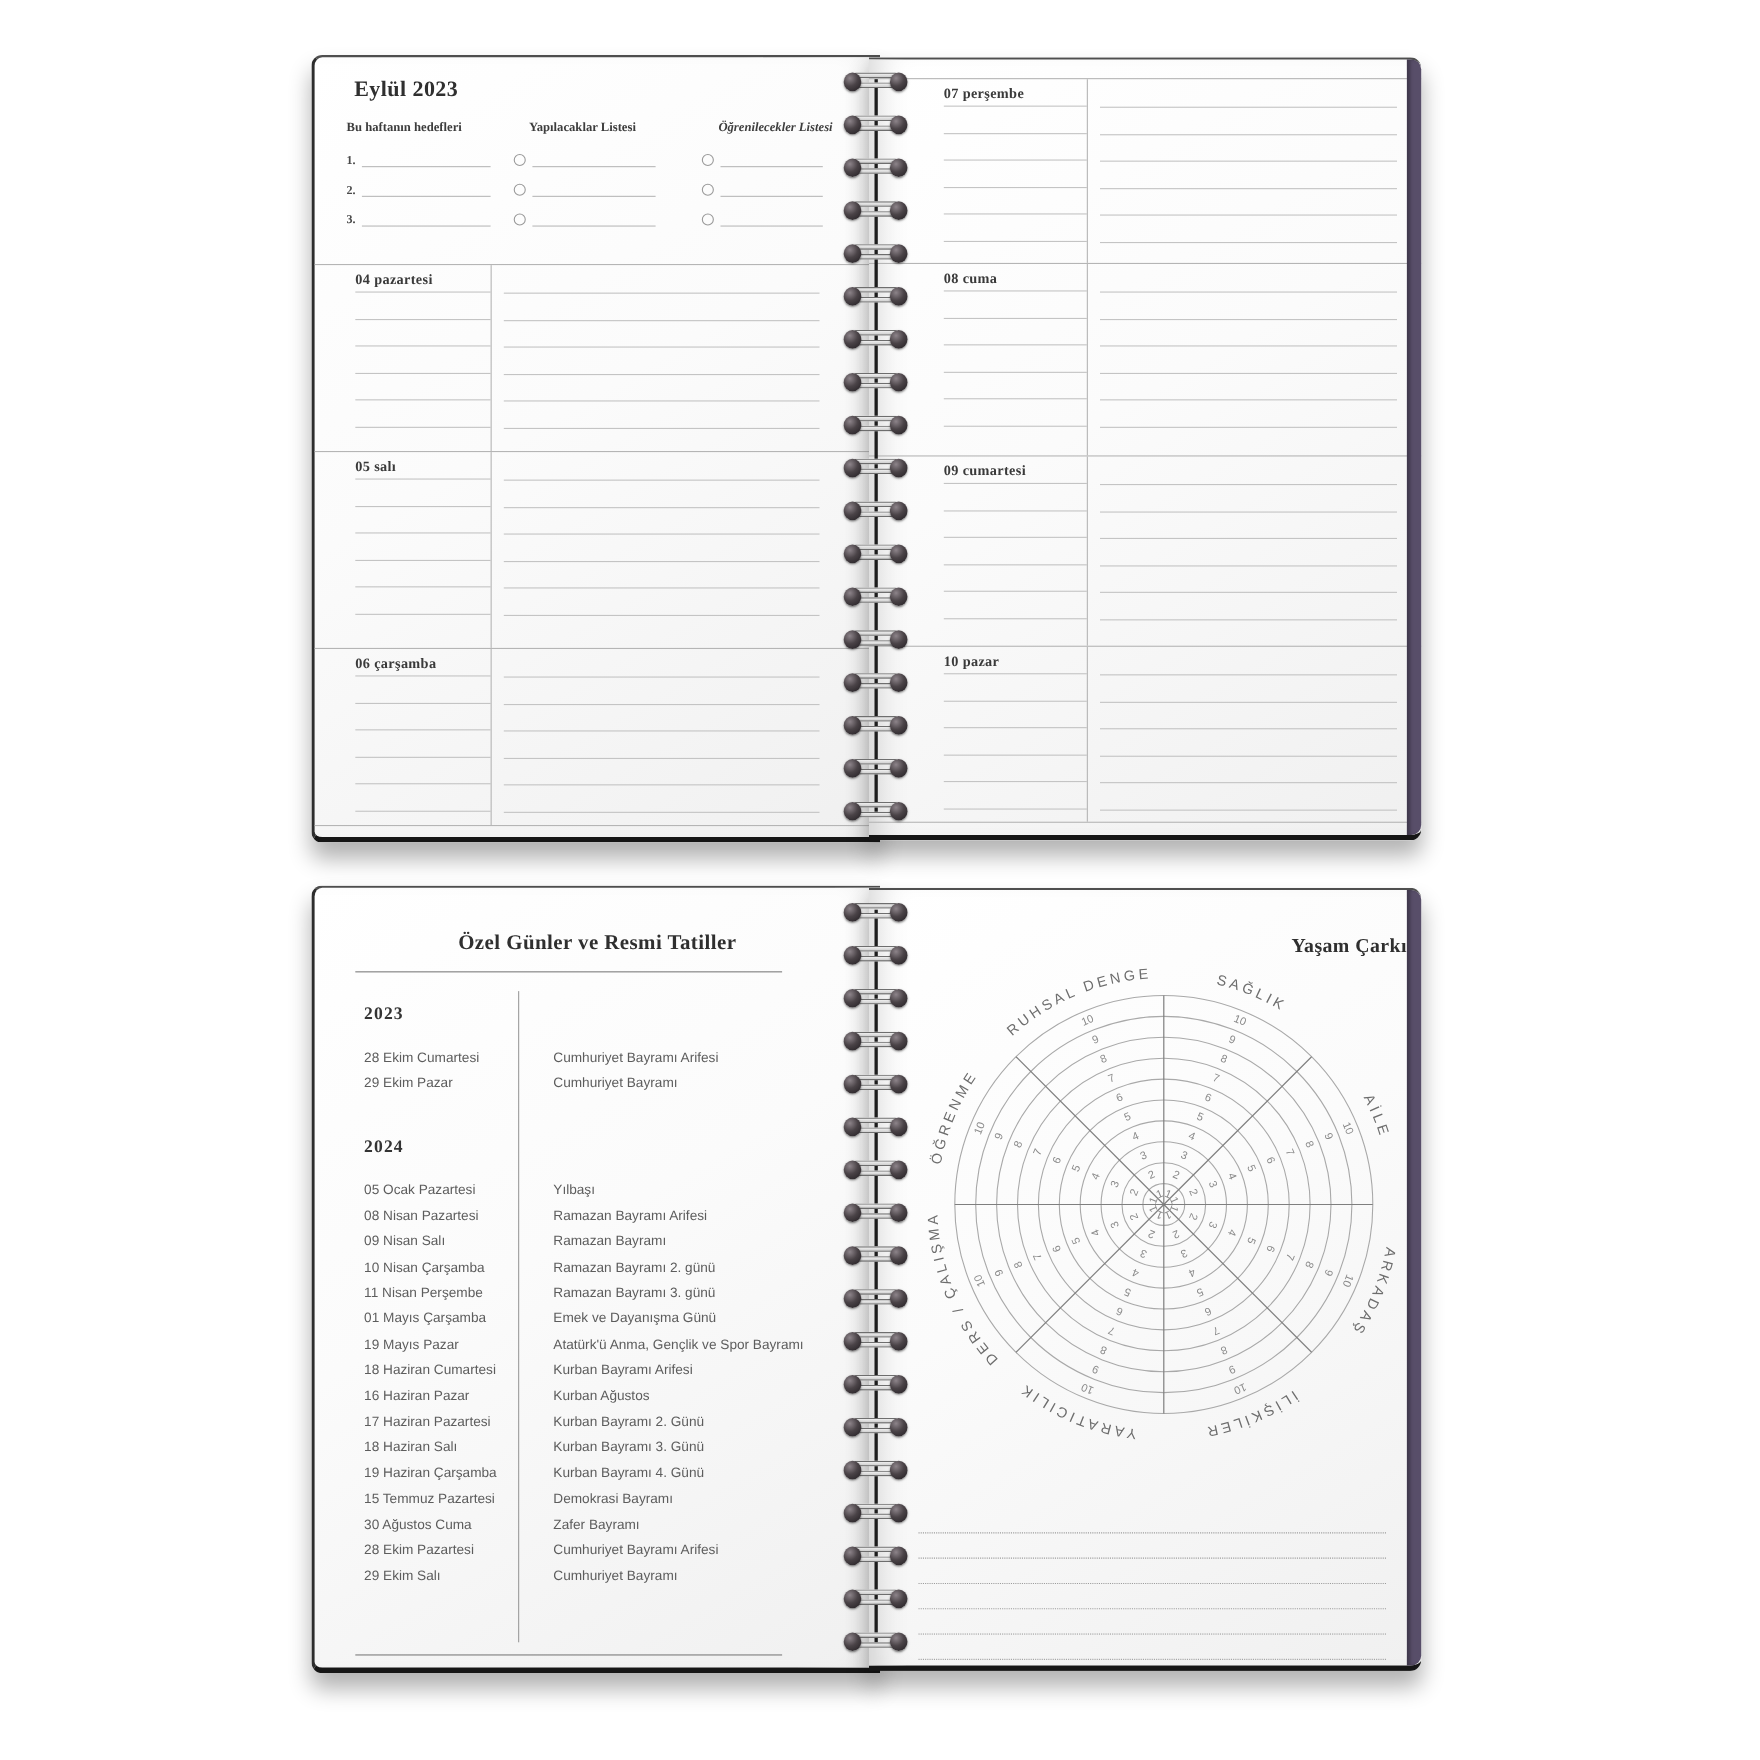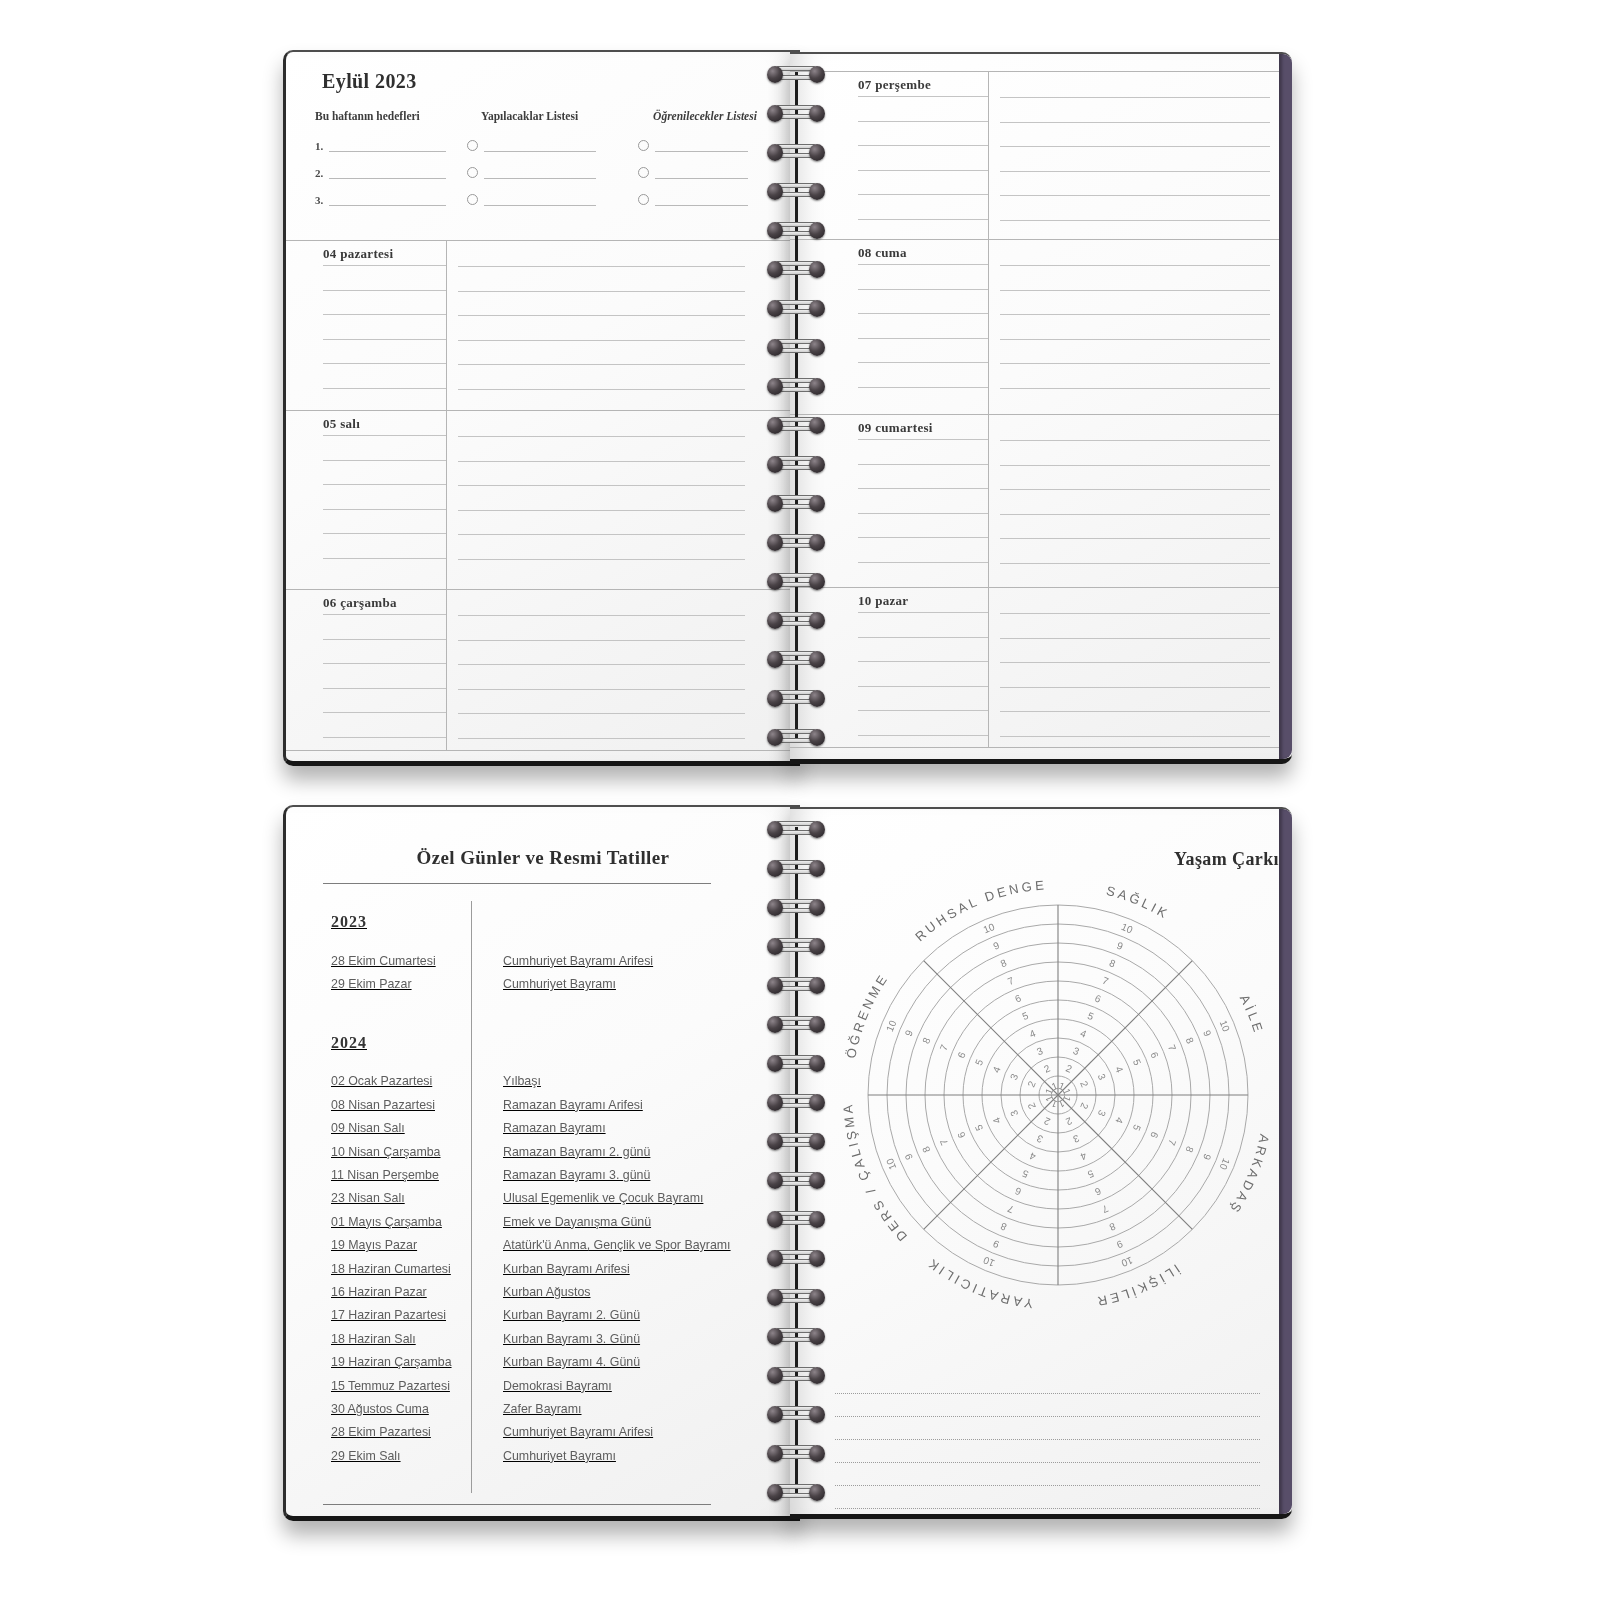--- a/index.html
+++ b/index.html
@@ -63,7 +63,7 @@
   .hol-underline{top:76px;left:37px;width:388px;}
   .hol-bottomline{top:697px;left:37px;width:388px;}
   .hol-divider{position:absolute;left:185px;top:94px;height:592px;width:1px;background:#9c9c9c;}
-  .hol-list{position:absolute;left:45px;top:106px;right:20px;text-decoration:underline;}
+  .hol-list{position:absolute;left:45px;top:106px;right:20px;}
   .hyear{font:bold 16px "Liberation Serif","DejaVu Serif",serif;color:#343434;letter-spacing:1px;margin:0 0 18px 0;}
   .hsec2{margin-top:38px;}
   .hrow{display:flex;height:23.4px;align-items:center;font-size:12.4px;color:#5d5d5d;}

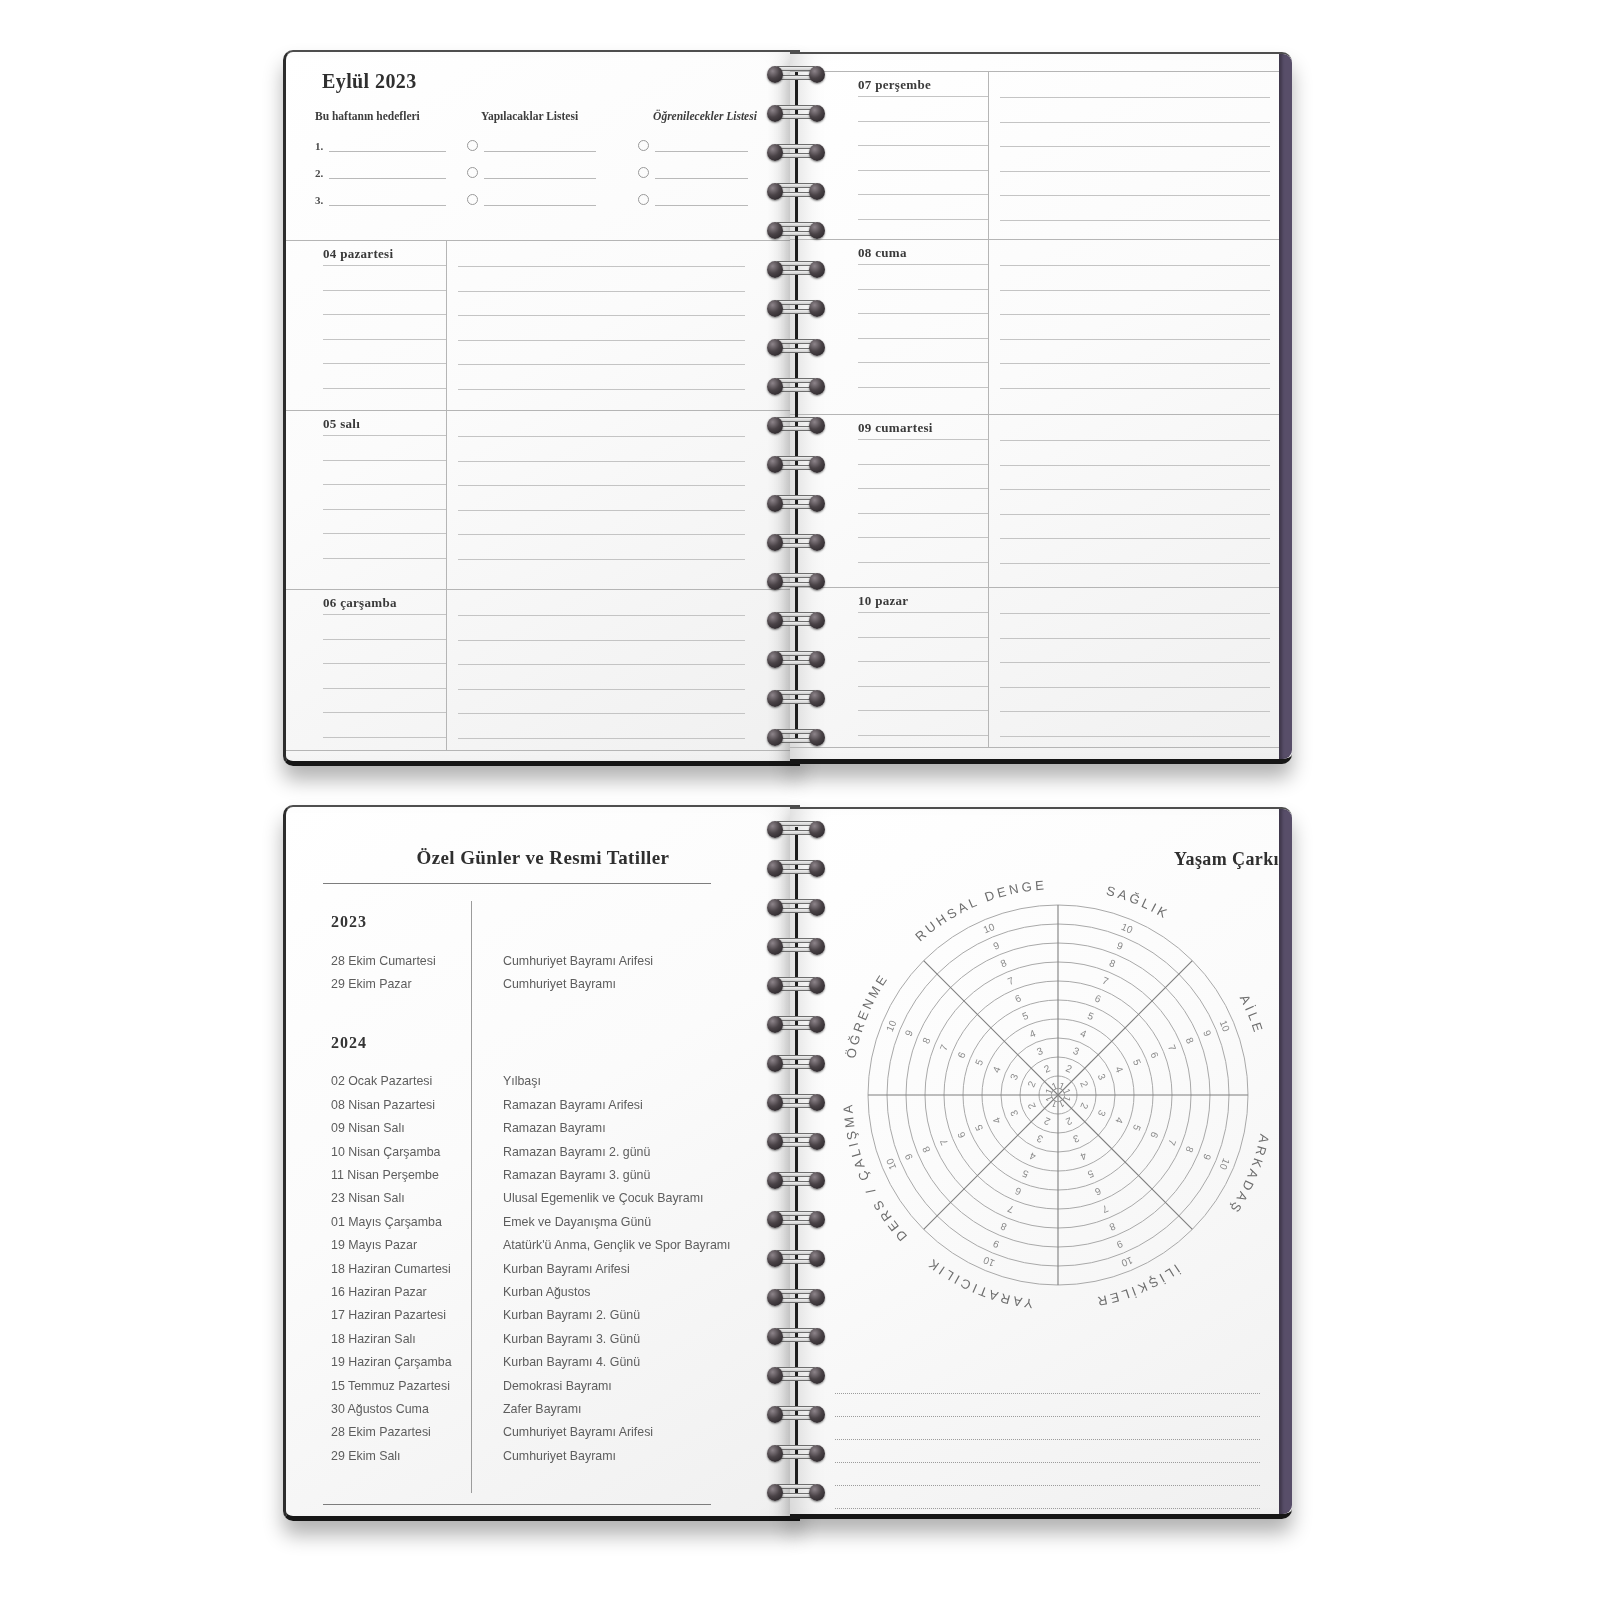--- a/index.html
+++ b/index.html
@@ -406,7 +406,7 @@
           <div class="hsec hsec2">
             <div class="hyear">2024</div>
             <div class="hrow">
-              <span class="hd">02 Ocak Pazartesi</span>
+              <span class="hd">05 Ocak Pazartesi</span>
               <span class="hv">Yılbaşı</span>
             </div>
             <div class="hrow">

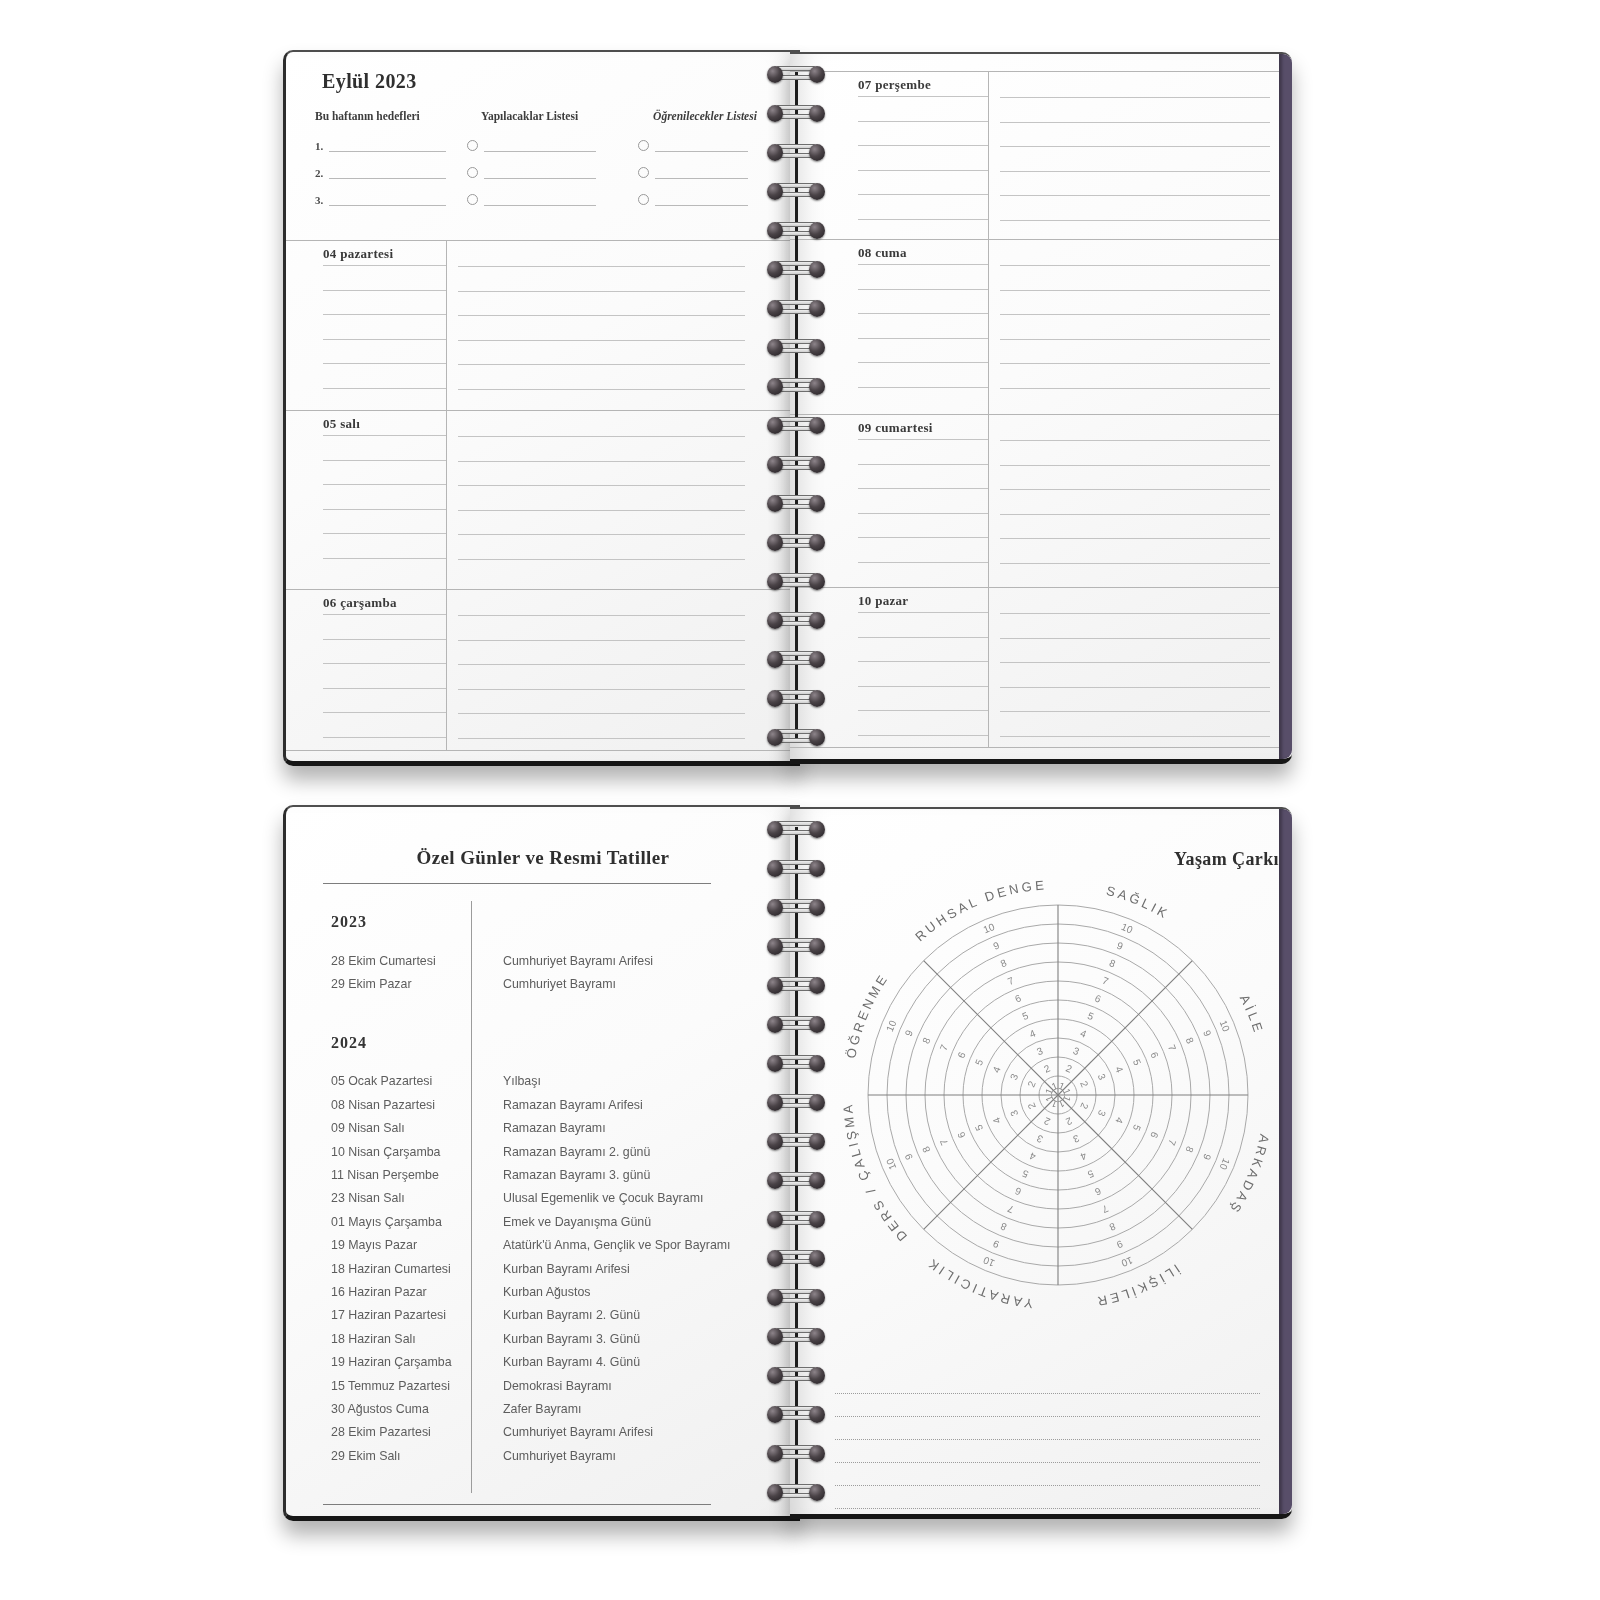--- a/index.html
+++ b/index.html
@@ -424,10 +424,6 @@
             <div class="hrow">
               <span class="hd">11 Nisan Perşembe</span>
               <span class="hv">Ramazan Bayramı 3. günü</span>
-            </div>
-            <div class="hrow">
-              <span class="hd">23 Nisan Salı</span>
-              <span class="hv">Ulusal Egemenlik ve Çocuk Bayramı</span>
             </div>
             <div class="hrow">
               <span class="hd">01 Mayıs Çarşamba</span>

